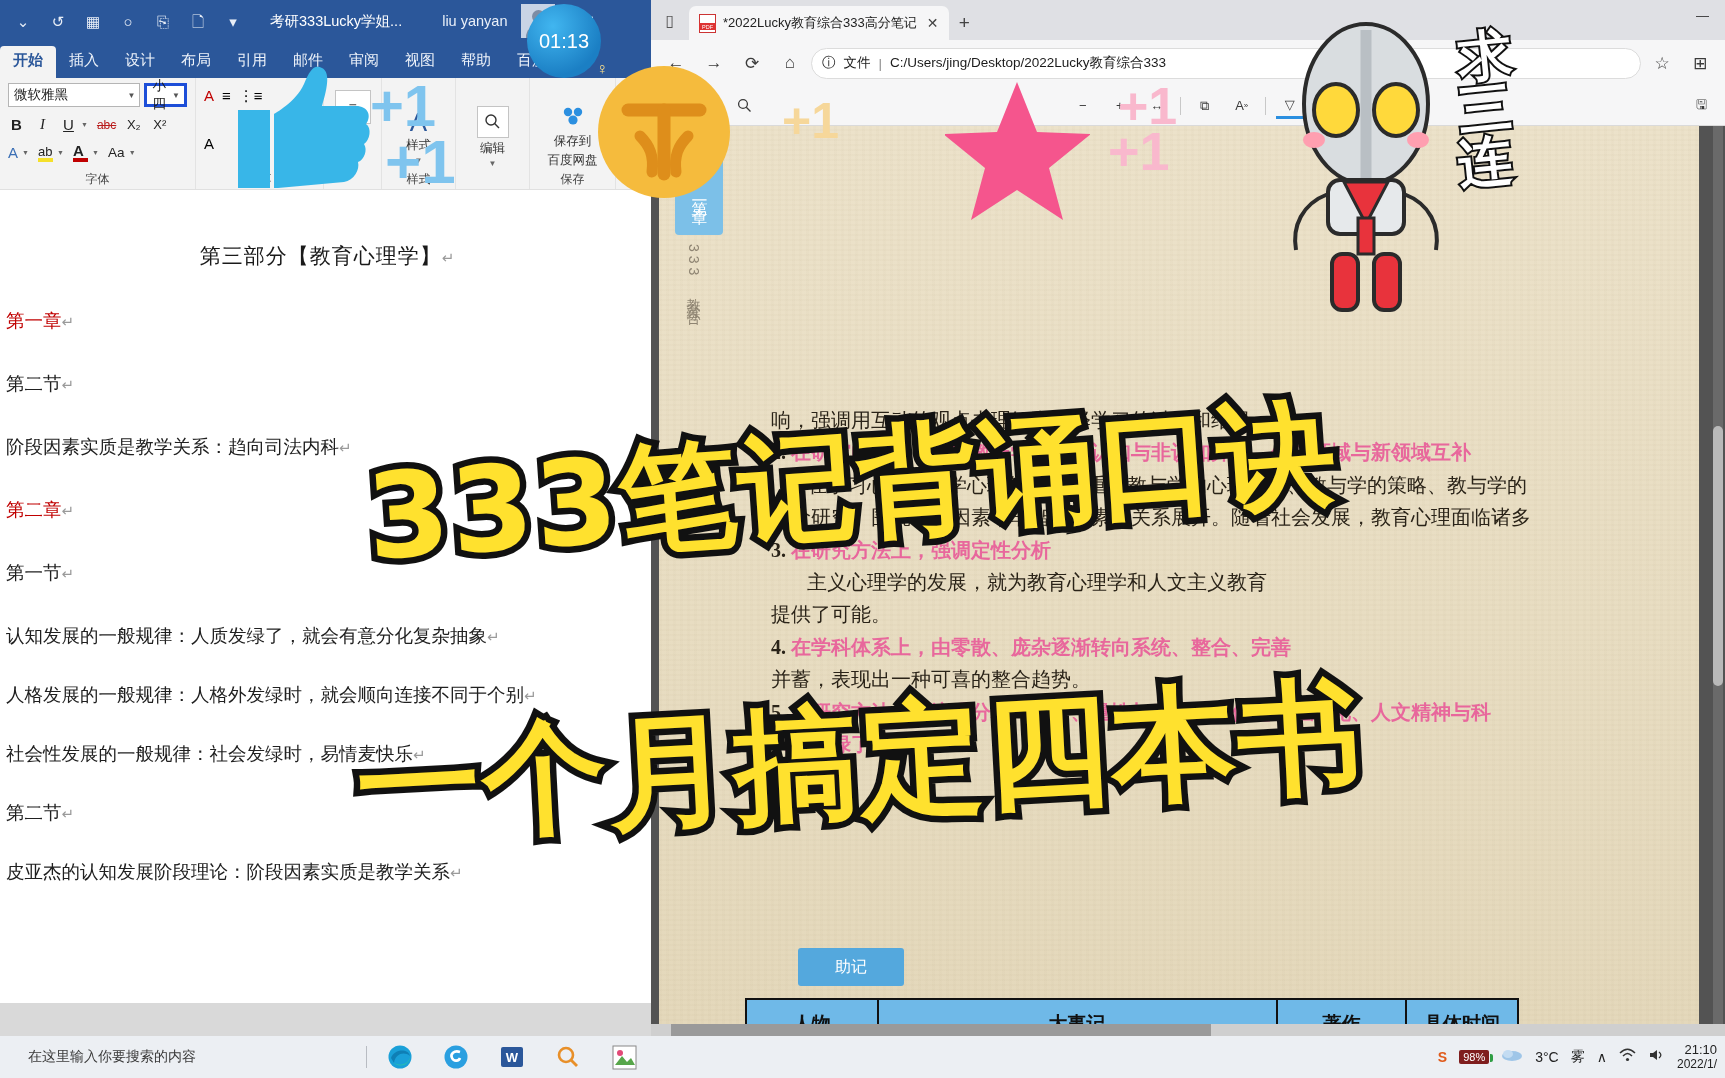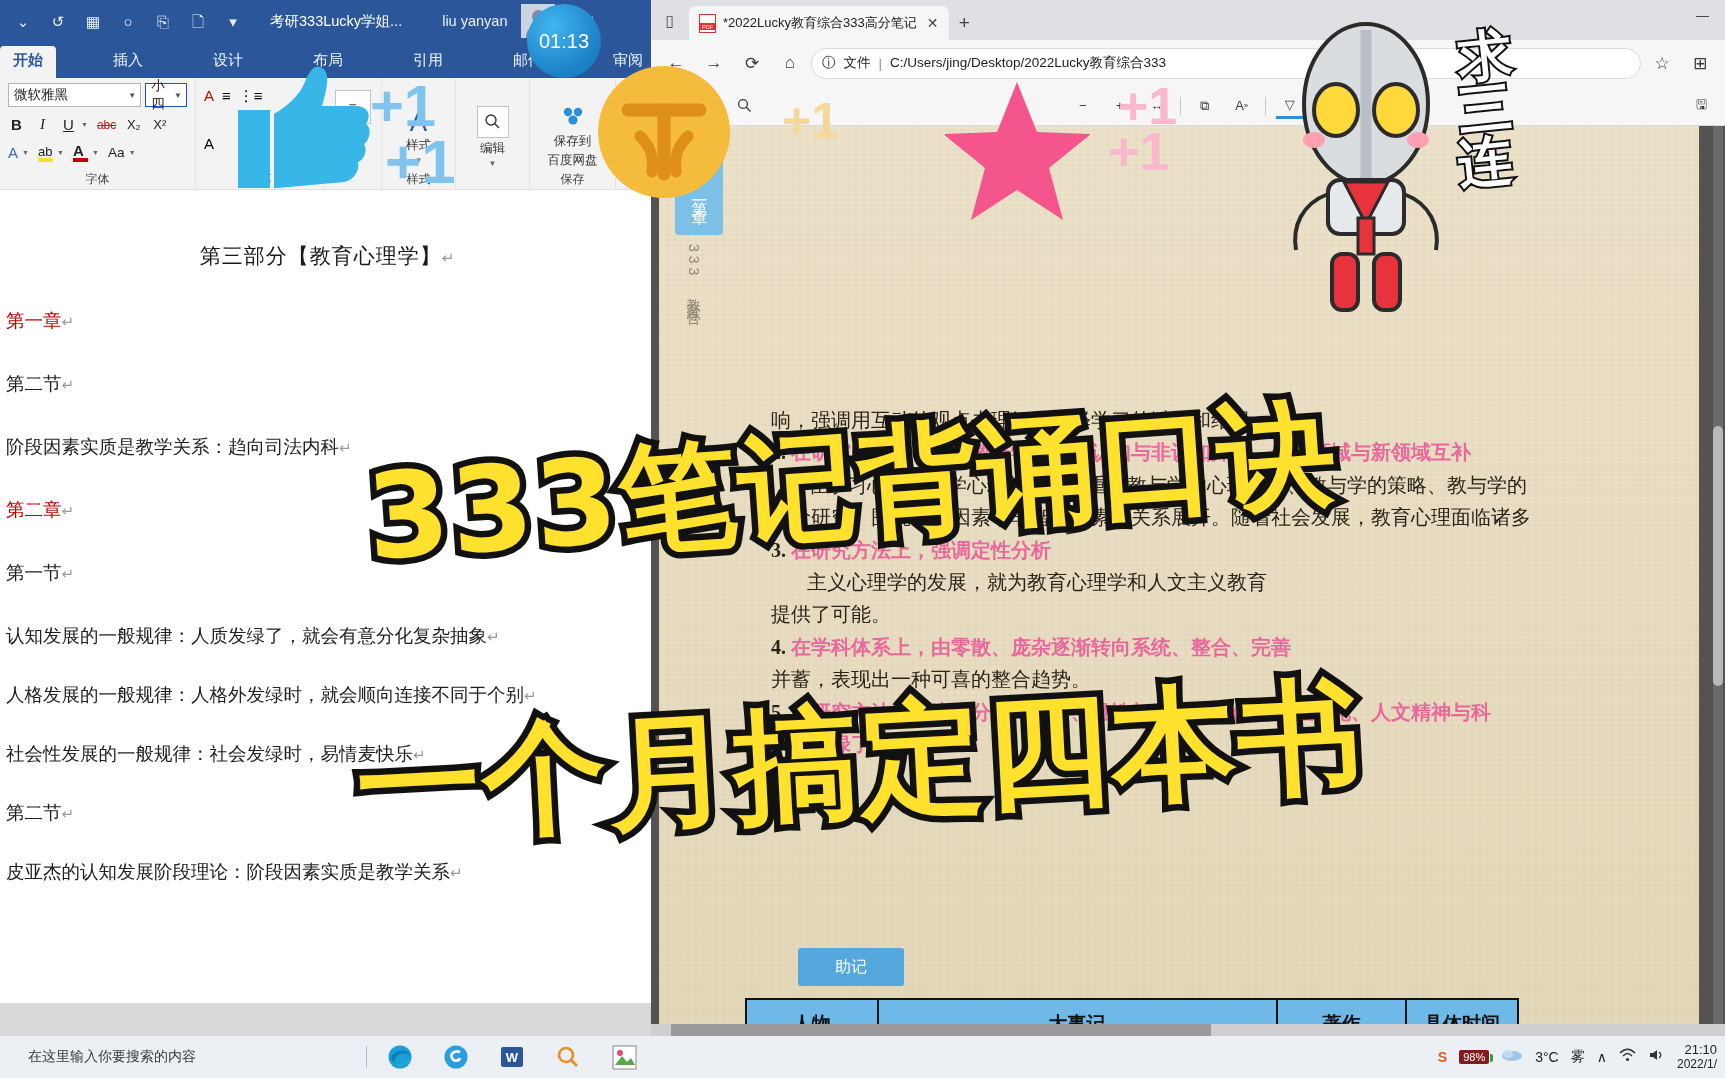--- a/index.html
+++ b/index.html
@@ -38,7 +38,6 @@
   .word-tabs {
     height: 36px; background: #2b579a; display: flex; align-items: flex-end; padding-left: 0px;
     position: relative;
-    gap: 44px;
   }
   .wtab {
     font-size: 15px; color: #eef3fa; padding: 5px 13px 8px 13px; white-space: nowrap;

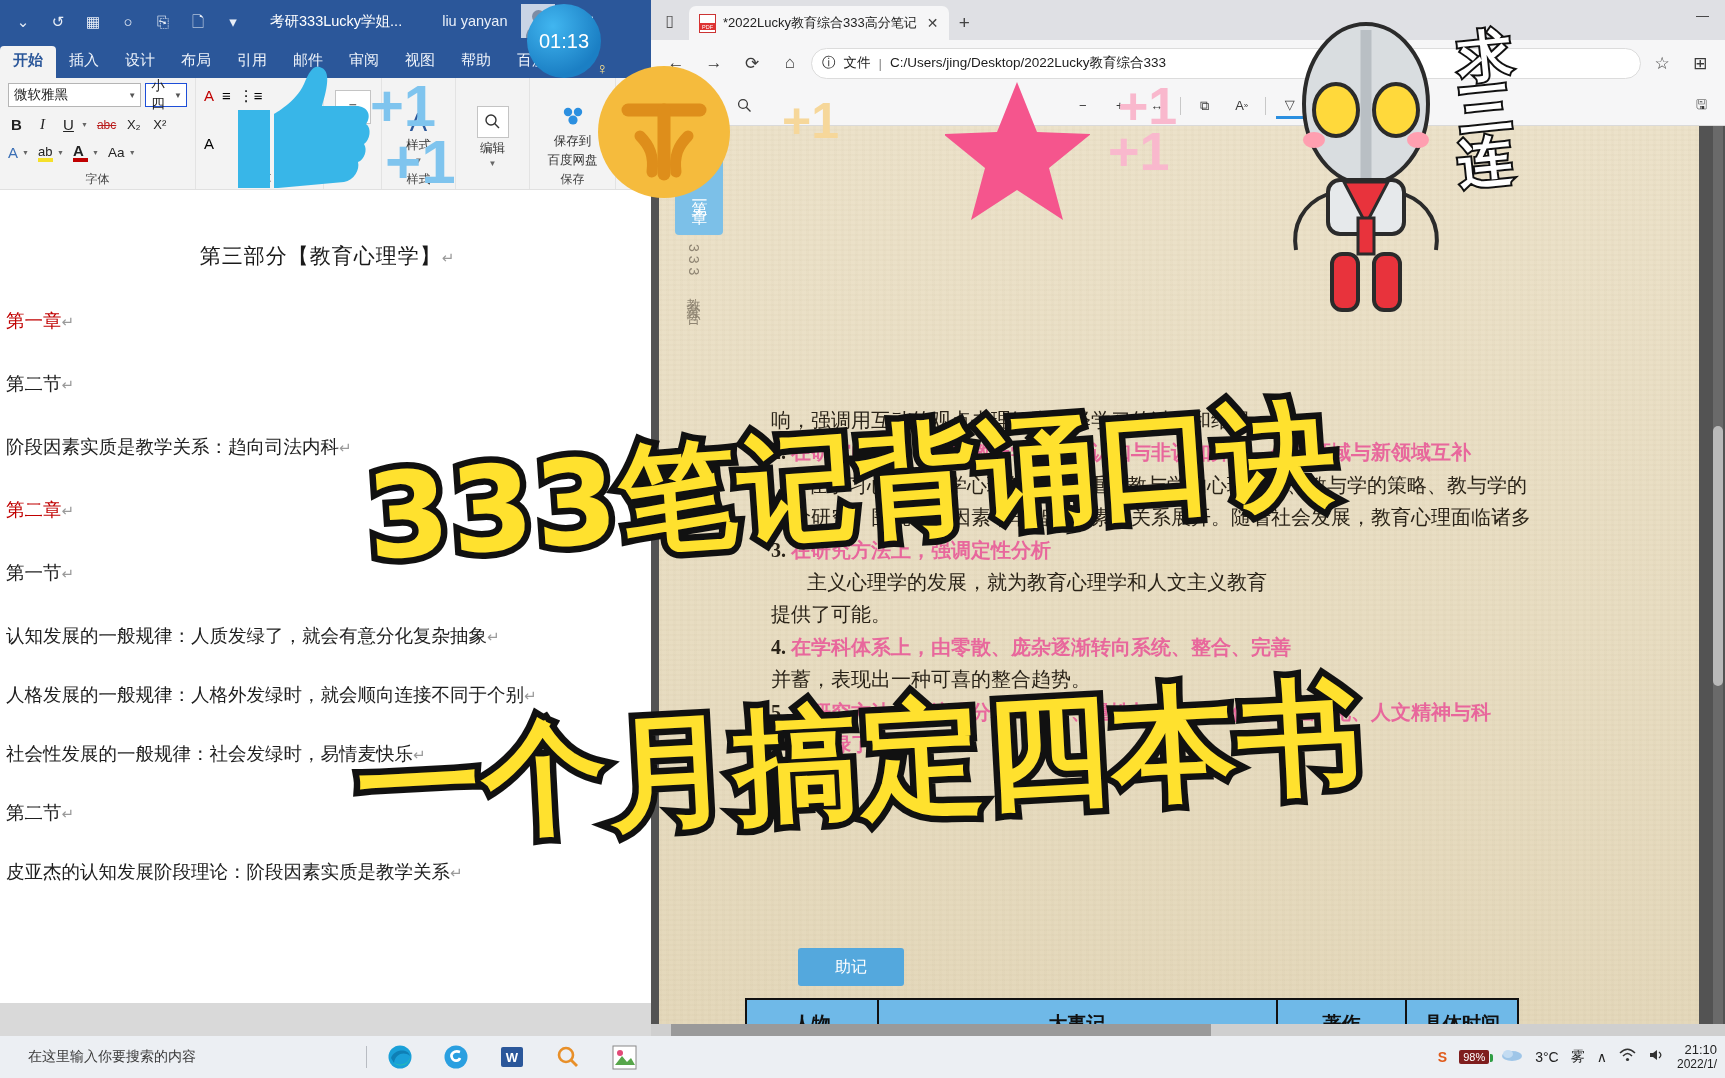--- a/index.html
+++ b/index.html
@@ -61,7 +61,7 @@
     justify-content: space-between;
   }
   .font-size-box {
-    width: 54px; height: 24px; border: 1px solid #1d4ed8; background: #fff;
+    width: 54px; height: 24px; border: 3px solid #1d4ed8; background: #fff;
     font-size: 13.5px; display: flex; align-items: center; padding-left: 5px; color:#1b1b1b;
     justify-content: space-between;
   }

